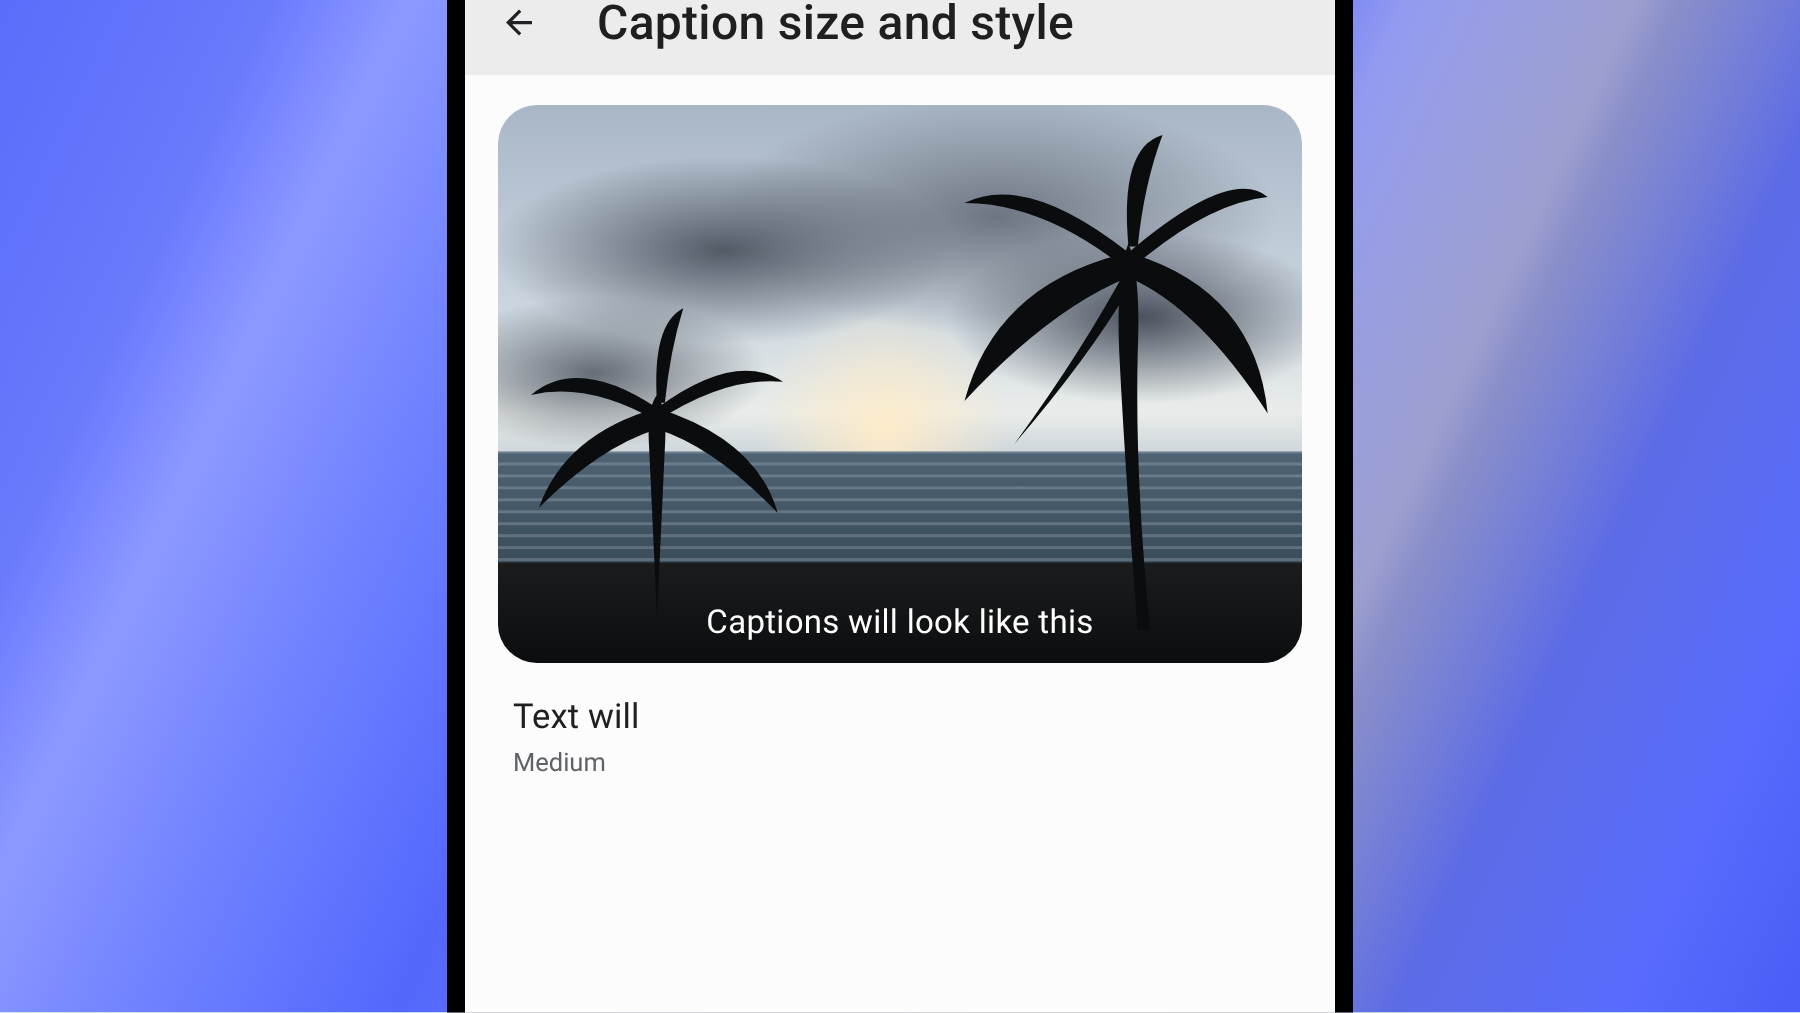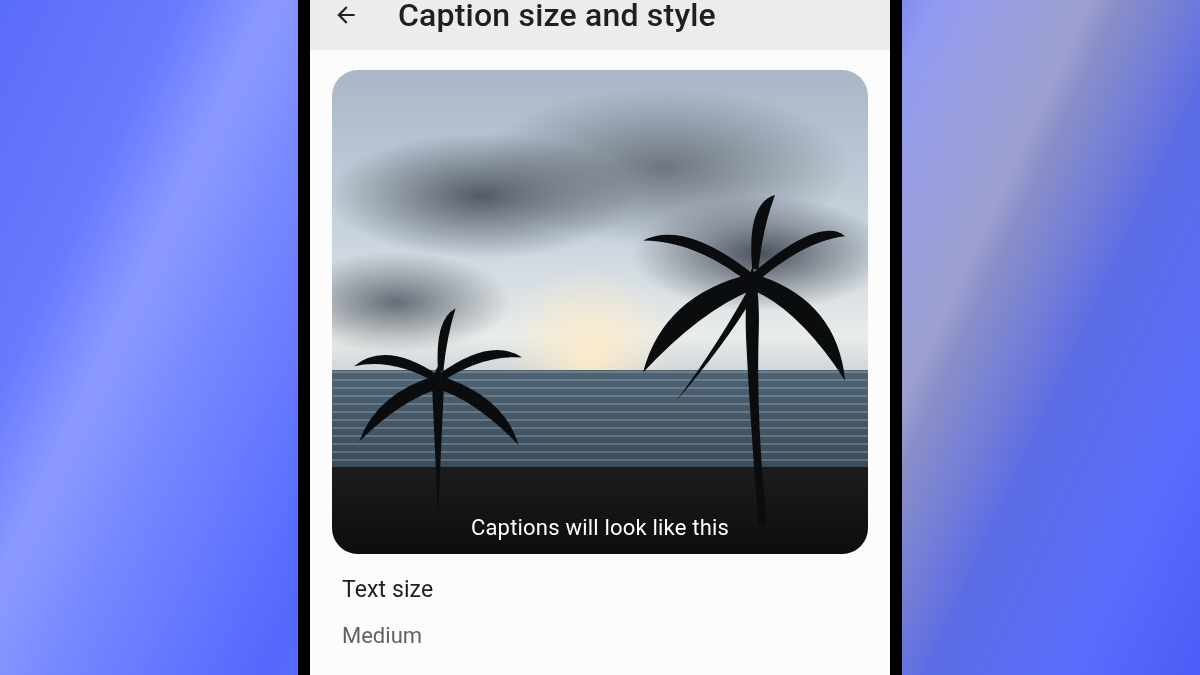--- a/index.html
+++ b/index.html
@@ -82,7 +82,7 @@
   .preview {
     position: relative;
     width: 100%;
-    height: 484px;
+    height: 372px;
     border-radius: 26px;
     overflow: hidden;
     background:

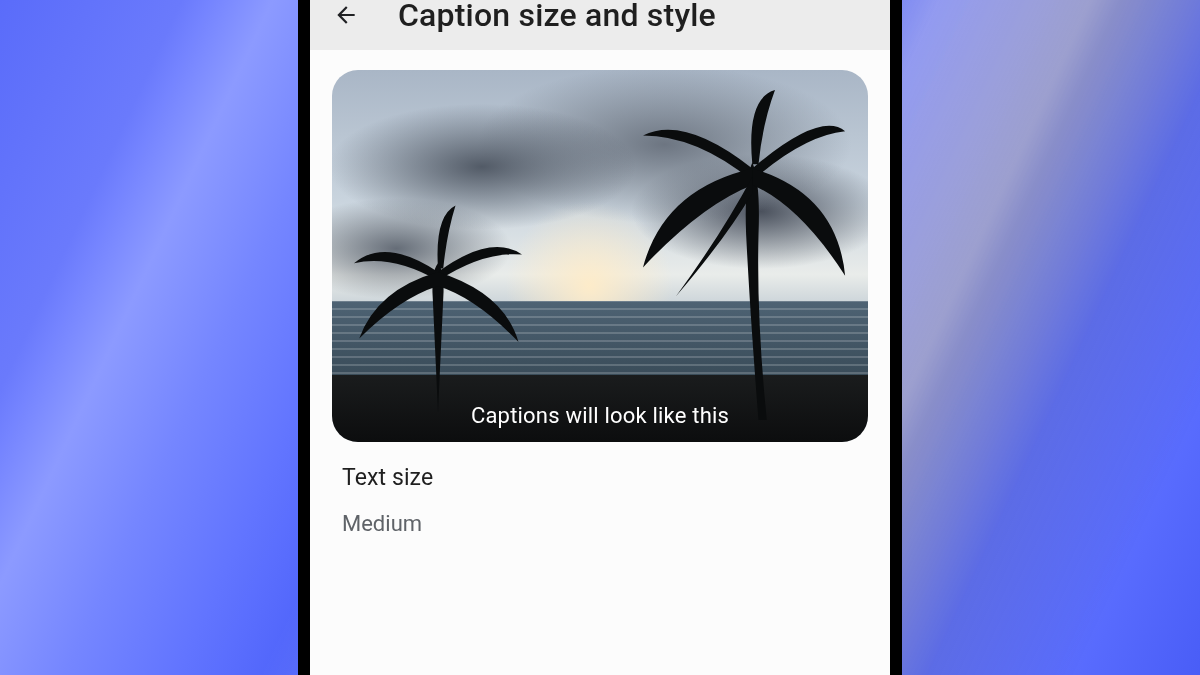--- a/index.html
+++ b/index.html
@@ -188,7 +188,7 @@
       </div>
 
       <div class="setting">
-        <div class="setting-title">Text size</div>
+        <div class="setting-title">Text will</div>
         <div class="setting-value">Medium</div>
       </div>
 

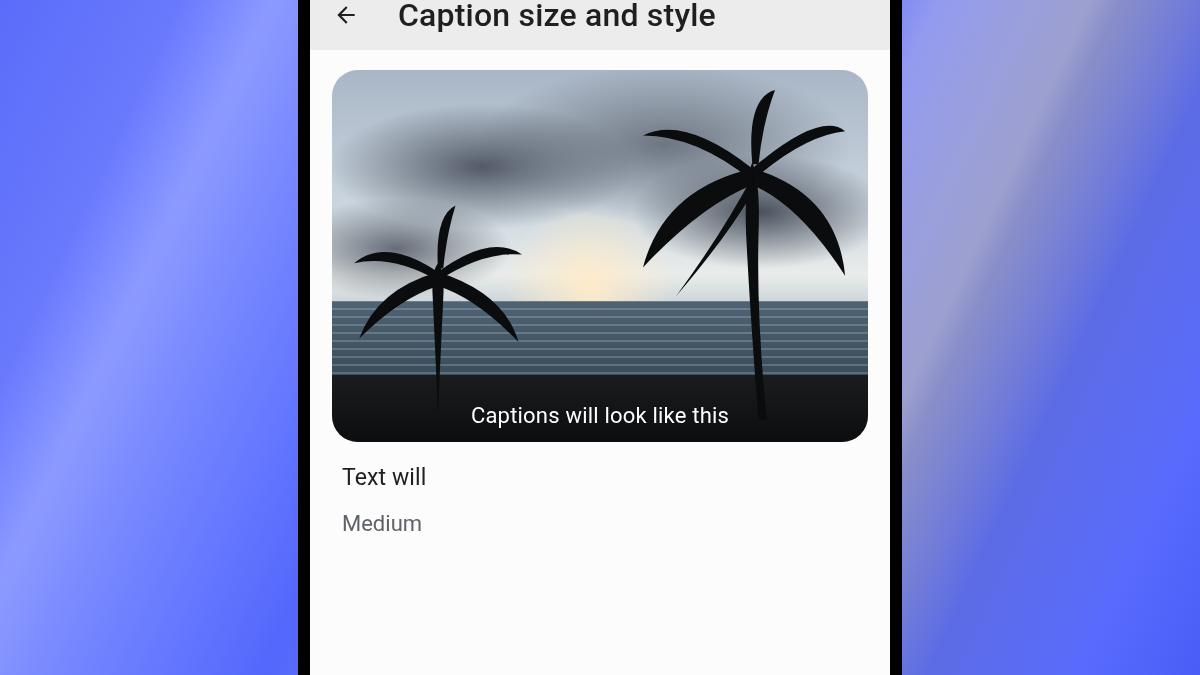--- a/index.html
+++ b/index.html
@@ -137,9 +137,9 @@
     letter-spacing: 0.1px;
   }
   .setting-value {
-    font-size: 22px;
+    font-size: 17px;
     color: #5f6368;
-    margin-top: 20px;
+    margin-top: 8px;
   }
 </style>
 </head>

